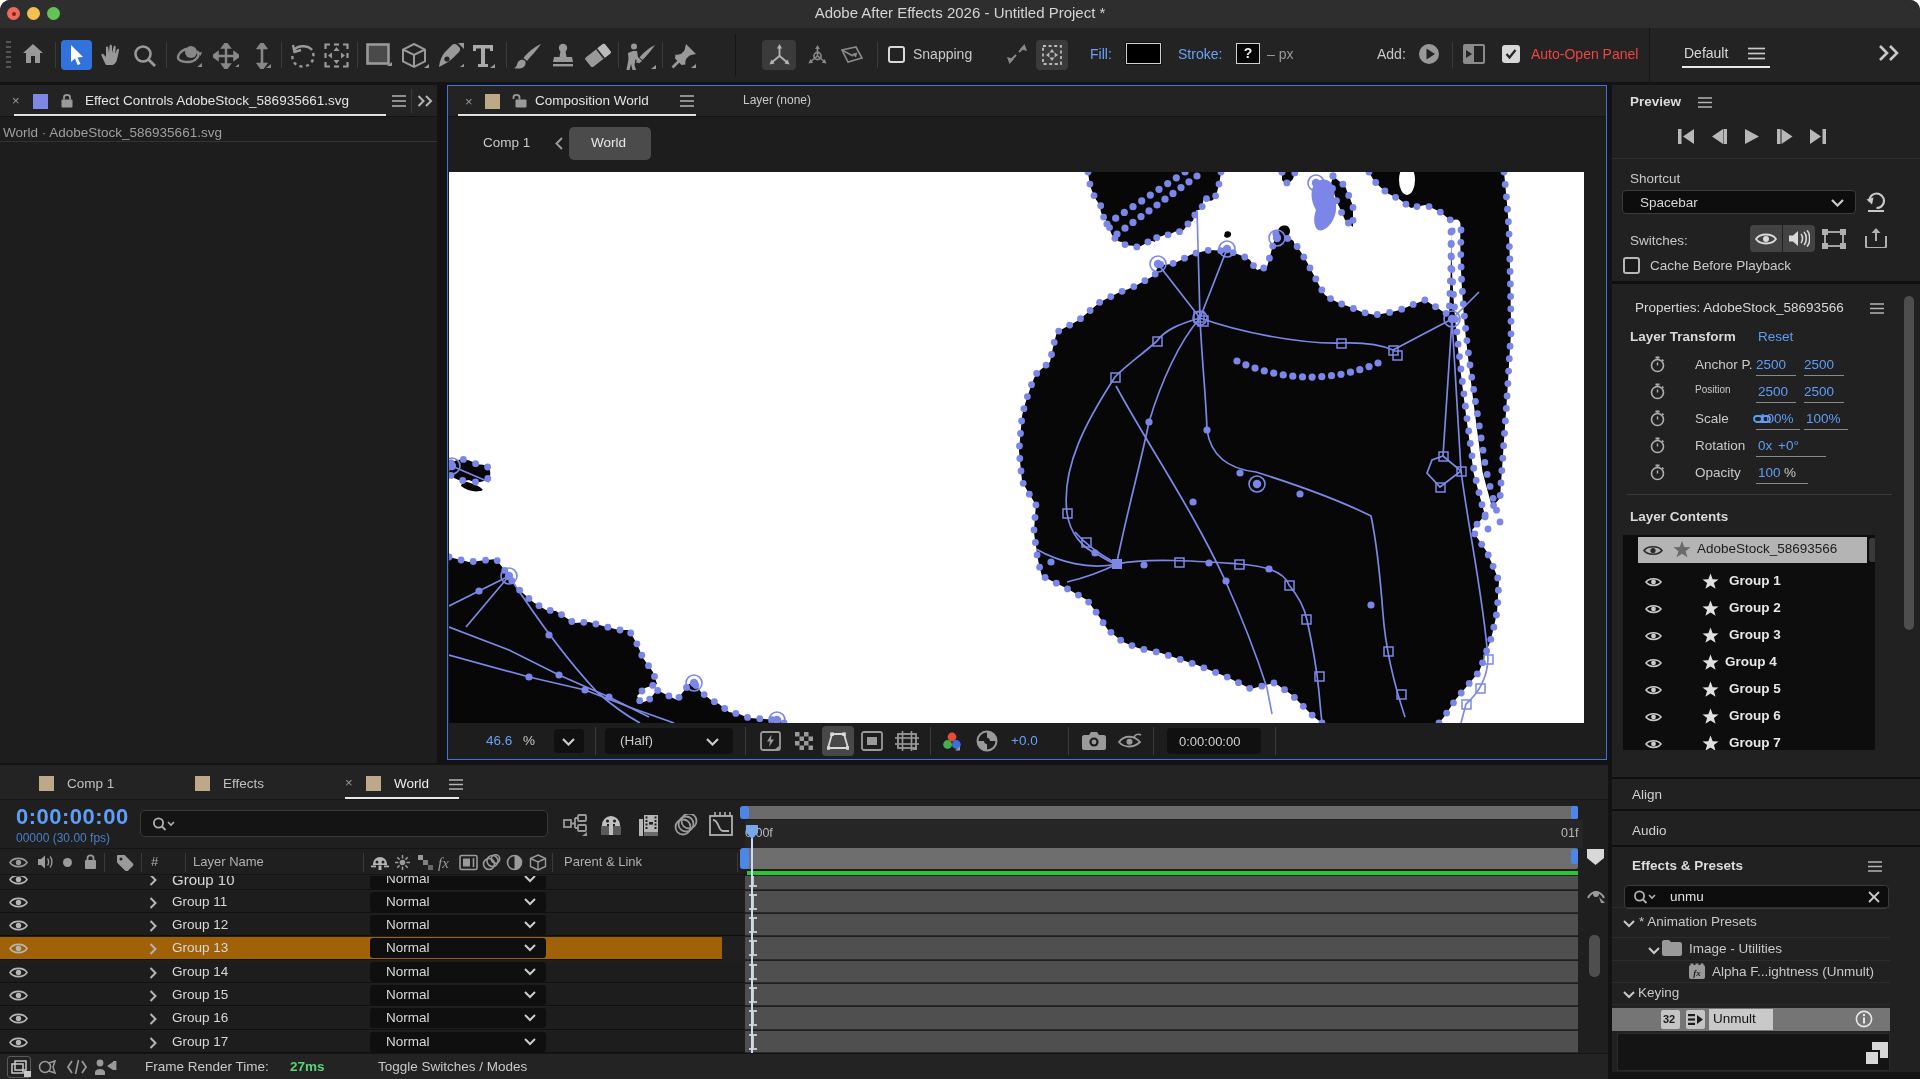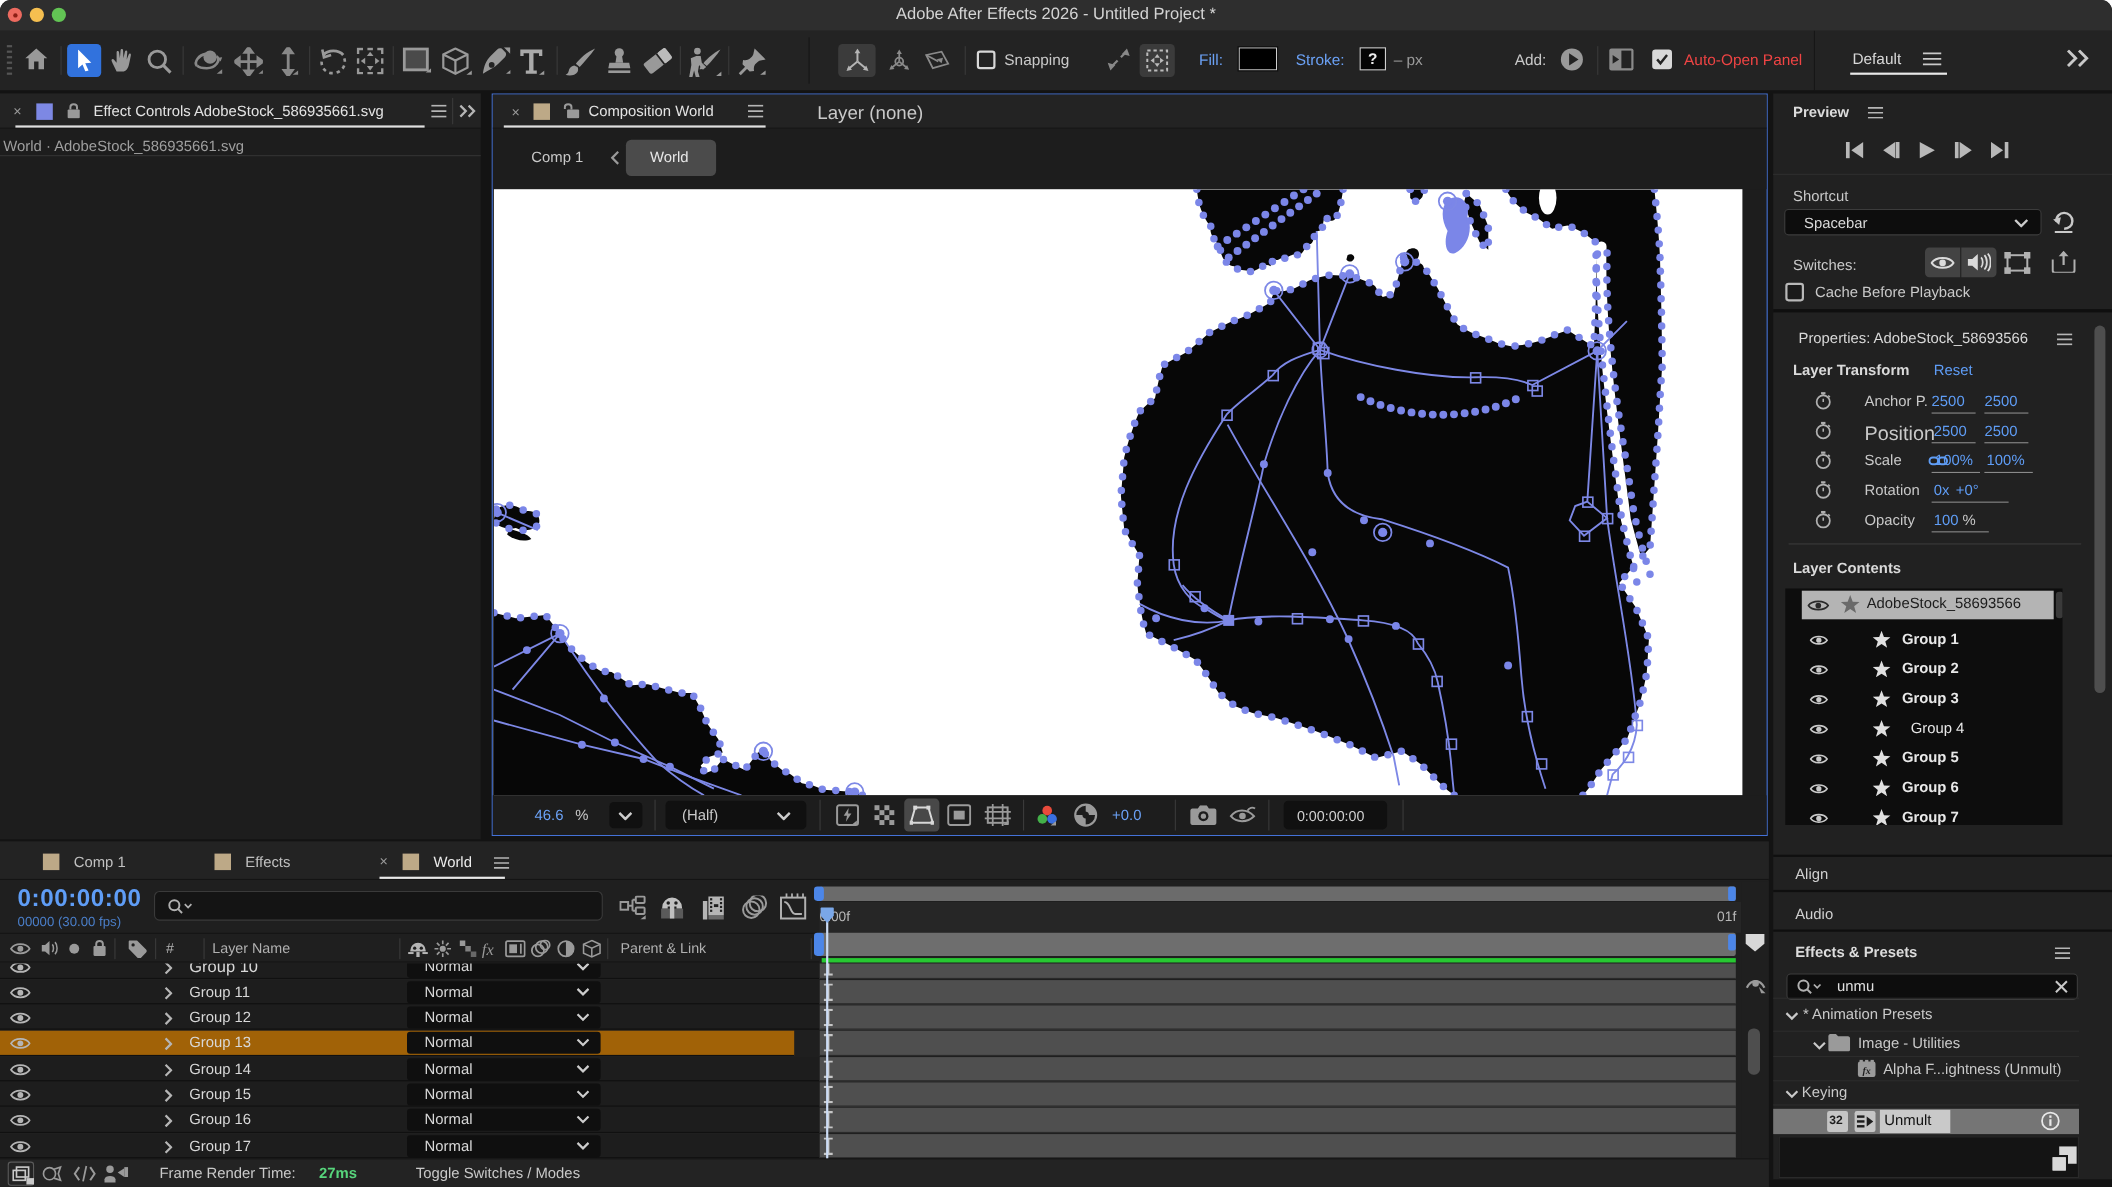--- a/index.html
+++ b/index.html
@@ -324,7 +324,7 @@
             <line x1="0" y1="11" x2="14" y2="11"></line>
           </g>
         </svg>
-      <span class="abs" style="left:295px;top:7px;color:#c9c9c9;font-size:17px">Layer (none)</span>
+      <span class="abs" style="left:295px;top:7px;color:#c9c9c9;font-size:12px">Layer (none)</span>
       <div class="abs" style="left:10px;top:28px;width:238px;height:2px;background:#e0e0e0"></div>
     </div>
     <div class="abs" style="left:0;top:31px;width:1158px;height:55px;background:#1d1d1d">

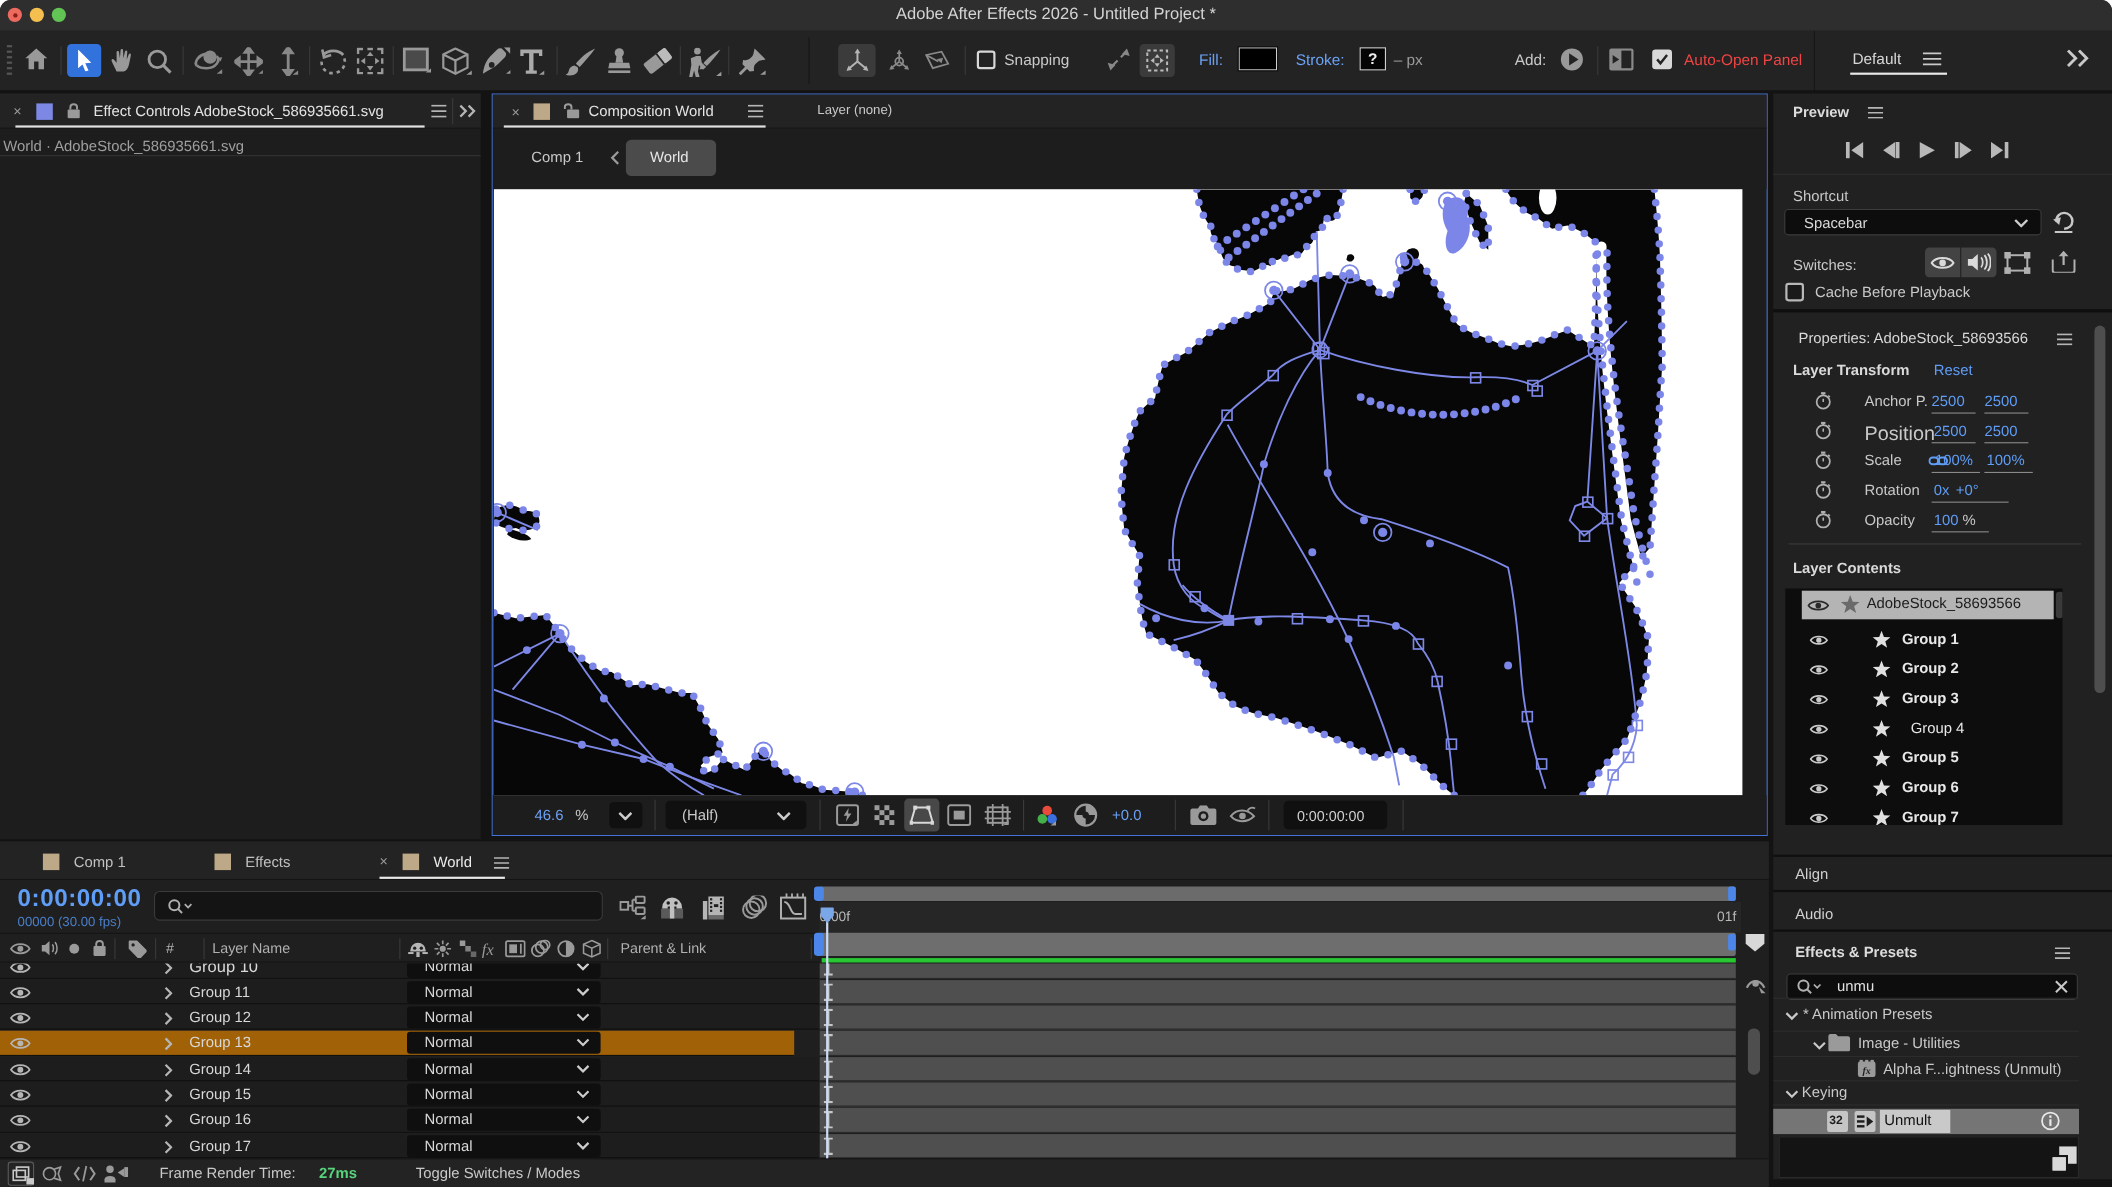--- a/index.html
+++ b/index.html
@@ -973,7 +973,7 @@
           <line x1="12" y1="3.5" x2="13.5" y2="5" stroke="#b0b0b0" stroke-width="1.4"></line>
           <line x1="7.5" y1="9.5" x2="7.5" y2="6.5" stroke="#b0b0b0" stroke-width="1.4"></line>
         </svg>
-      <span class="abs" style="left:83px;top:299px;color:#c9c9c9;font-size:18px">Position</span>
+      <span class="abs" style="left:83px;top:299px;color:#c9c9c9;font-size:10px">Position</span>
       <span class="abs" style="left:146px;top:299px;color:#5f9df6;font-size:13.5px">2500</span>
       <div class="abs" style="left:144px;top:317px;width:40px;height:1px;background:#8a8a8a"></div>
       <span class="abs" style="left:192px;top:299px;color:#5f9df6;font-size:13.5px">2500</span>

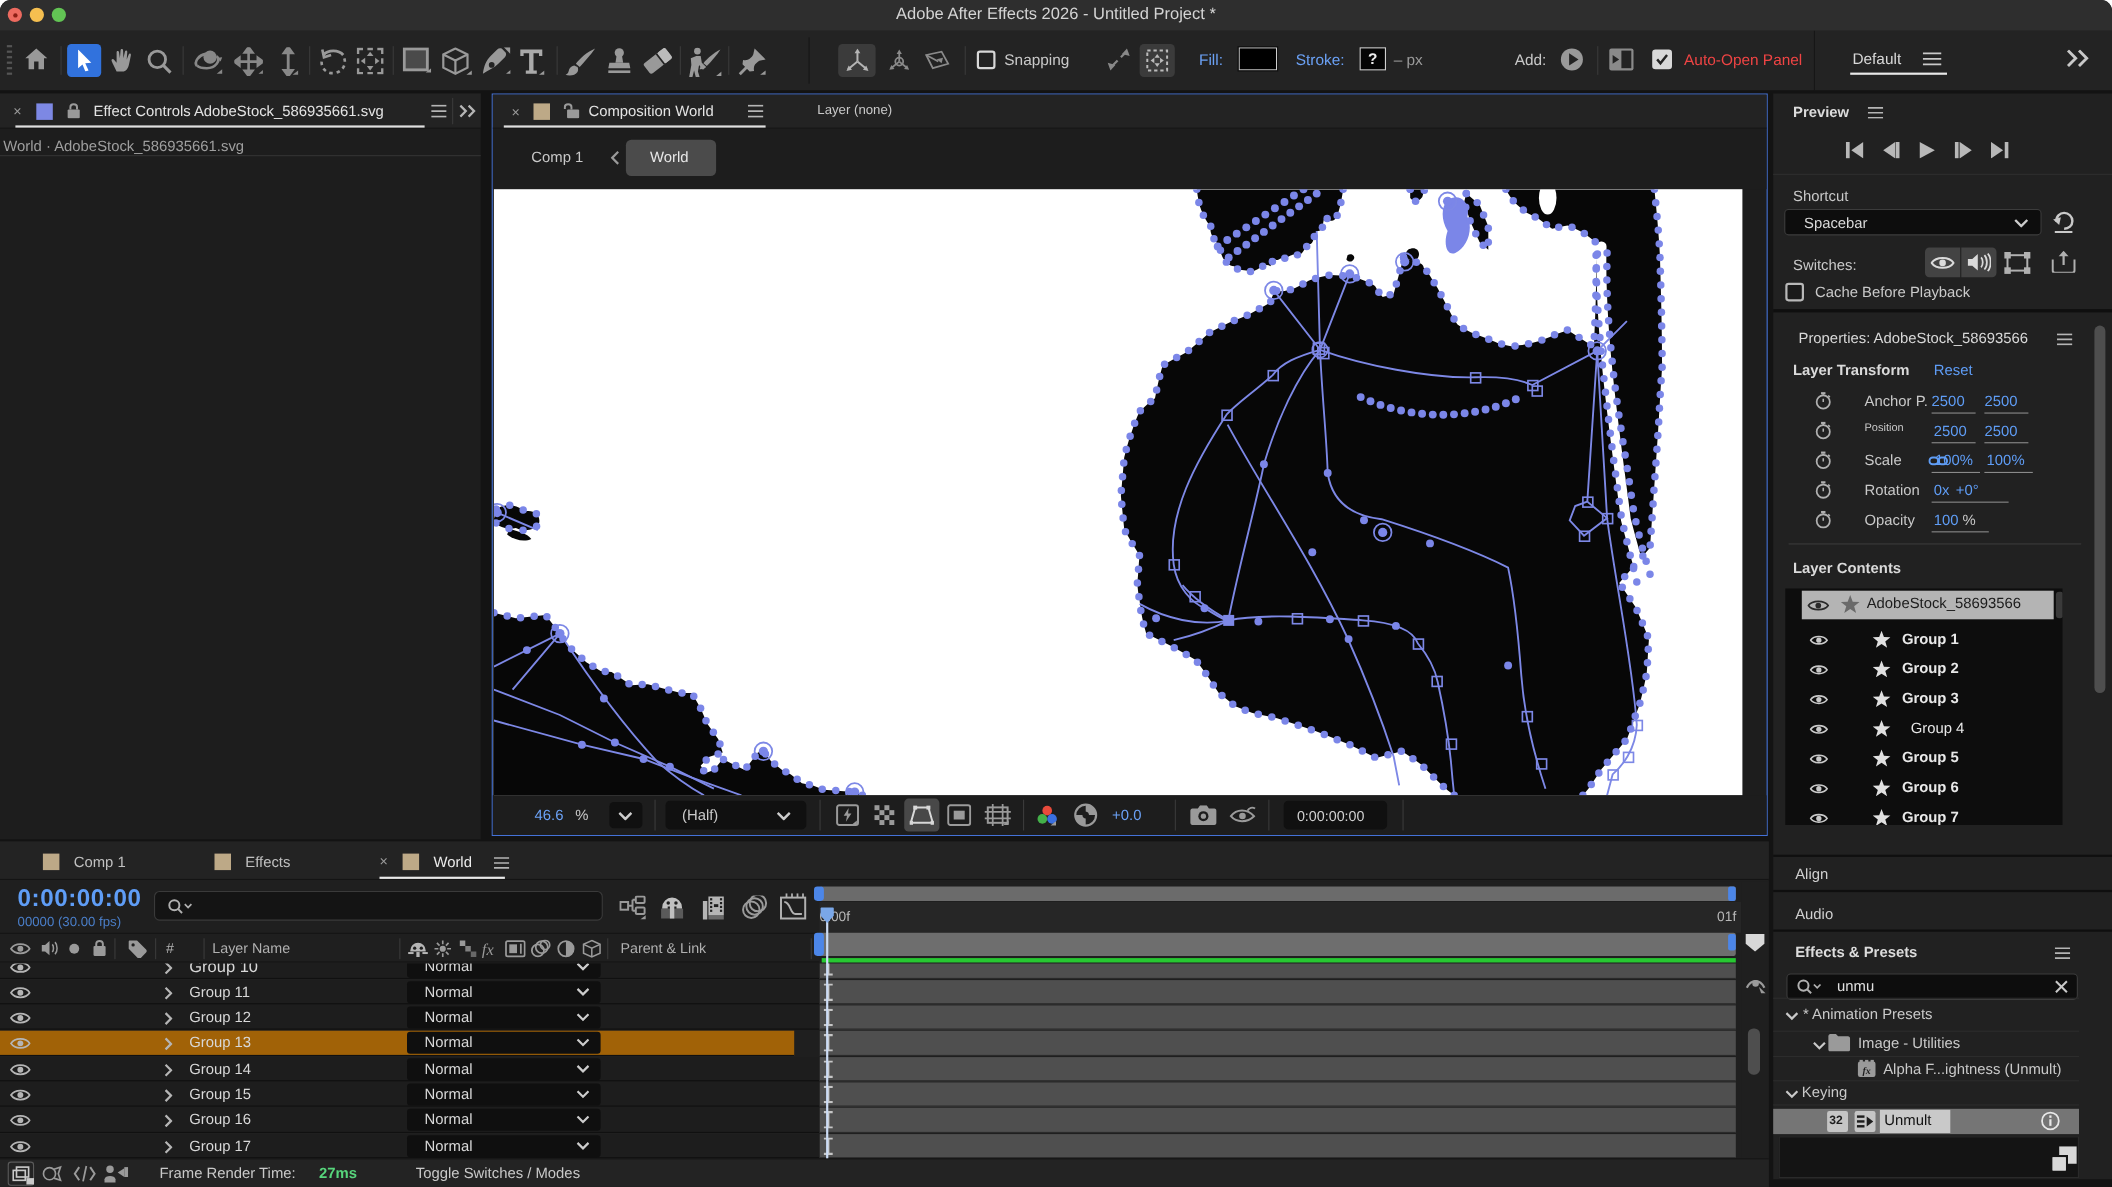--- a/index.html
+++ b/index.html
@@ -1063,7 +1063,7 @@
         <svg class="abs" style="left:79px;top:119px" width="17" height="17" viewBox="0 0 18 17">
           <path d="M9 0 L11.3 6 L17.5 6.3 L12.6 10.2 L14.4 16.2 L9 12.7 L3.6 16.2 L5.4 10.2 L0.5 6.3 L6.7 6 Z" fill="#e0e0e0"></path>
         </svg>
-        <span class="abs" style="left:114px;top:119px;color:#e8e8e8;font-size:13.5px;font-weight:normal">Group 4</span>
+        <span class="abs" style="left:102px;top:119px;color:#e8e8e8;font-size:13.5px;font-weight:bold">Group 4</span>
         <svg class="abs" style="left:22px;top:149px" width="17" height="12" viewBox="0 0 17 12">
           <path d="M1 6 C4 1.5 13 1.5 16 6 C13 10.5 4 10.5 1 6 Z" fill="none" stroke="#c9c9c9" stroke-width="1.5"></path>
           <circle cx="8.5" cy="6" r="2.4" fill="#c9c9c9"></circle>

